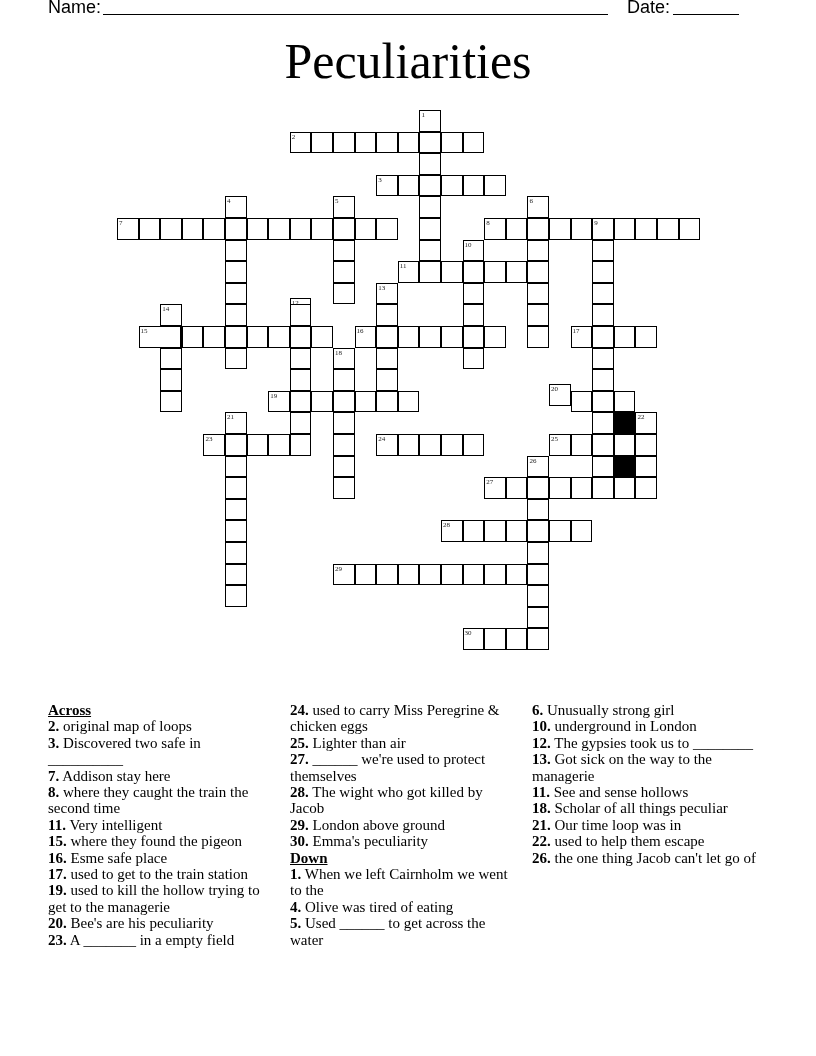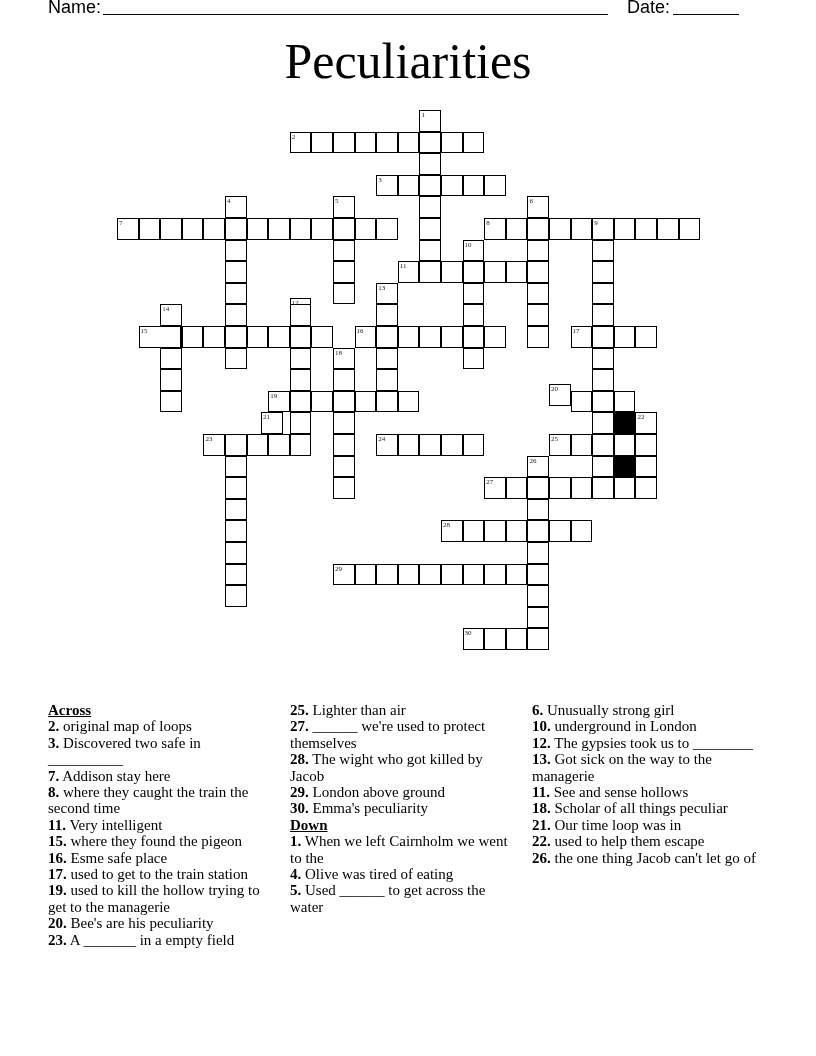--- a/index.html
+++ b/index.html
@@ -204,7 +204,7 @@
     </div>
     <div class="cell" style="left: 453.6px; top: 280.8px;"></div>
     <div class="cell" style="left: 496.8px; top: 280.8px;"></div>
-    <div class="cell" style="left: 108px; top: 302.4px; margin-left: 36px;">
+    <div class="cell" style="left: 108px; top: 302.4px;">
       <span class="num">21</span>
     </div>
     <div class="cell" style="left: 108px; top: 324px;"></div>

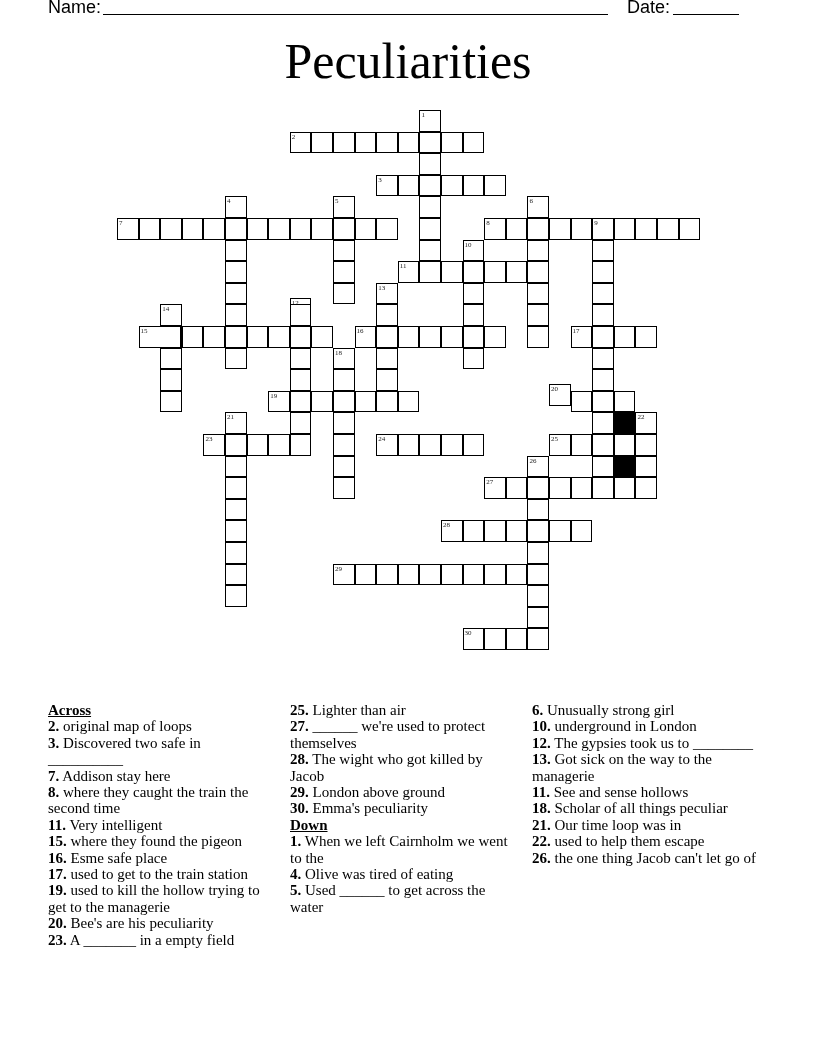--- a/index.html
+++ b/index.html
@@ -302,6 +302,7 @@
 </div>
 <div class="clues col2">
   <div id="clues-col2a">
+      <div class="clue"><span class="n">24.</span><span> used to carry Miss Peregrine &amp; chicken eggs</span></div>
       <div class="clue"><span class="n">25.</span><span> Lighter than air</span></div>
       <div class="clue"><span class="n">27.</span><span> ______ we're used to protect themselves</span></div>
       <div class="clue"><span class="n">28.</span><span> The wight who got killed by Jacob</span></div>

